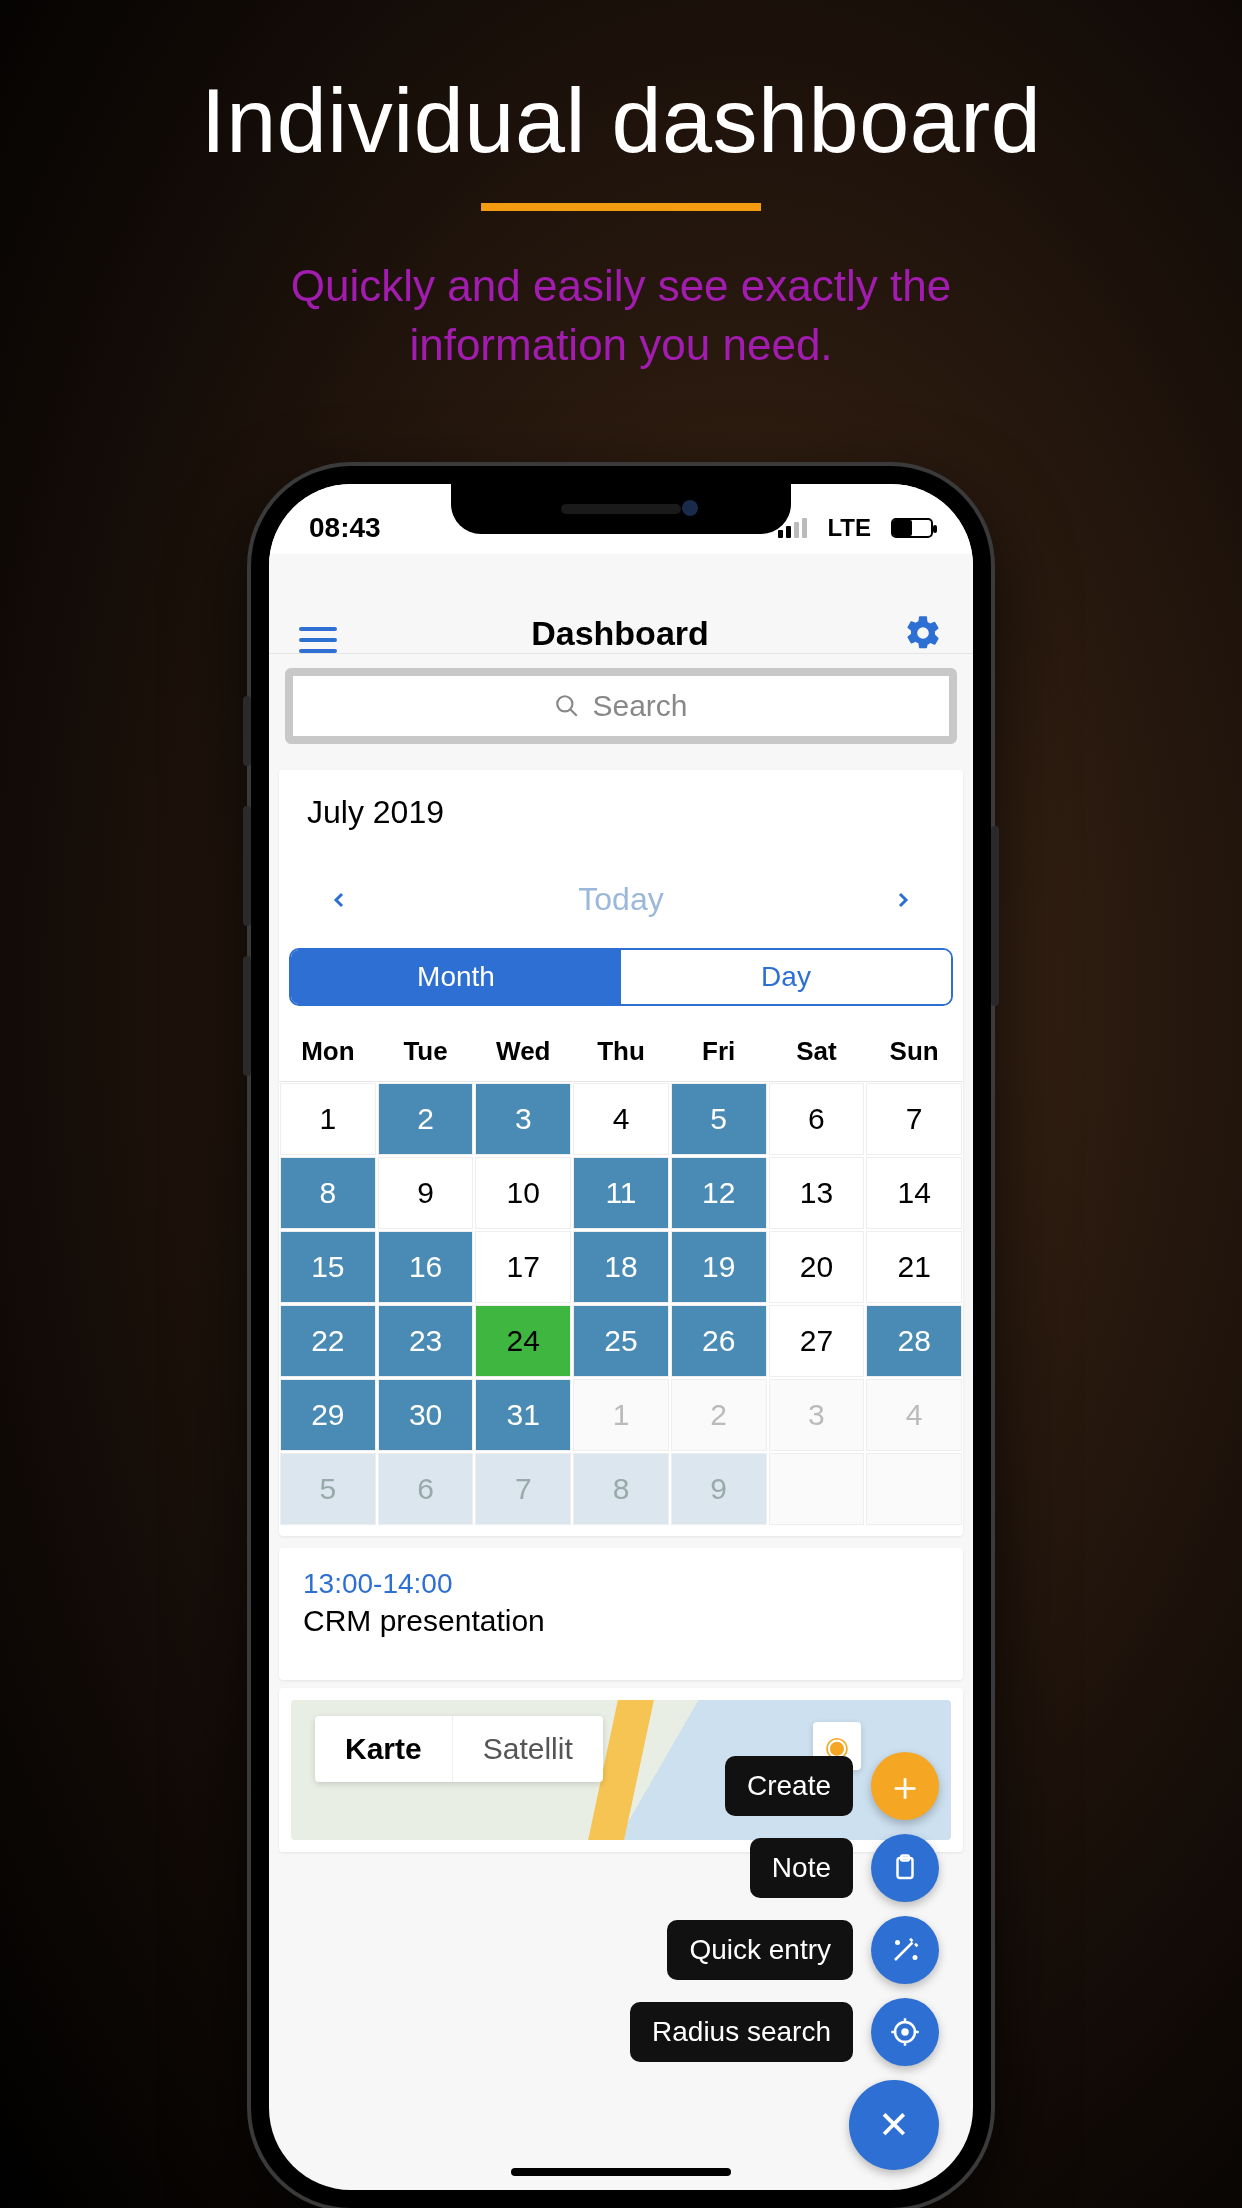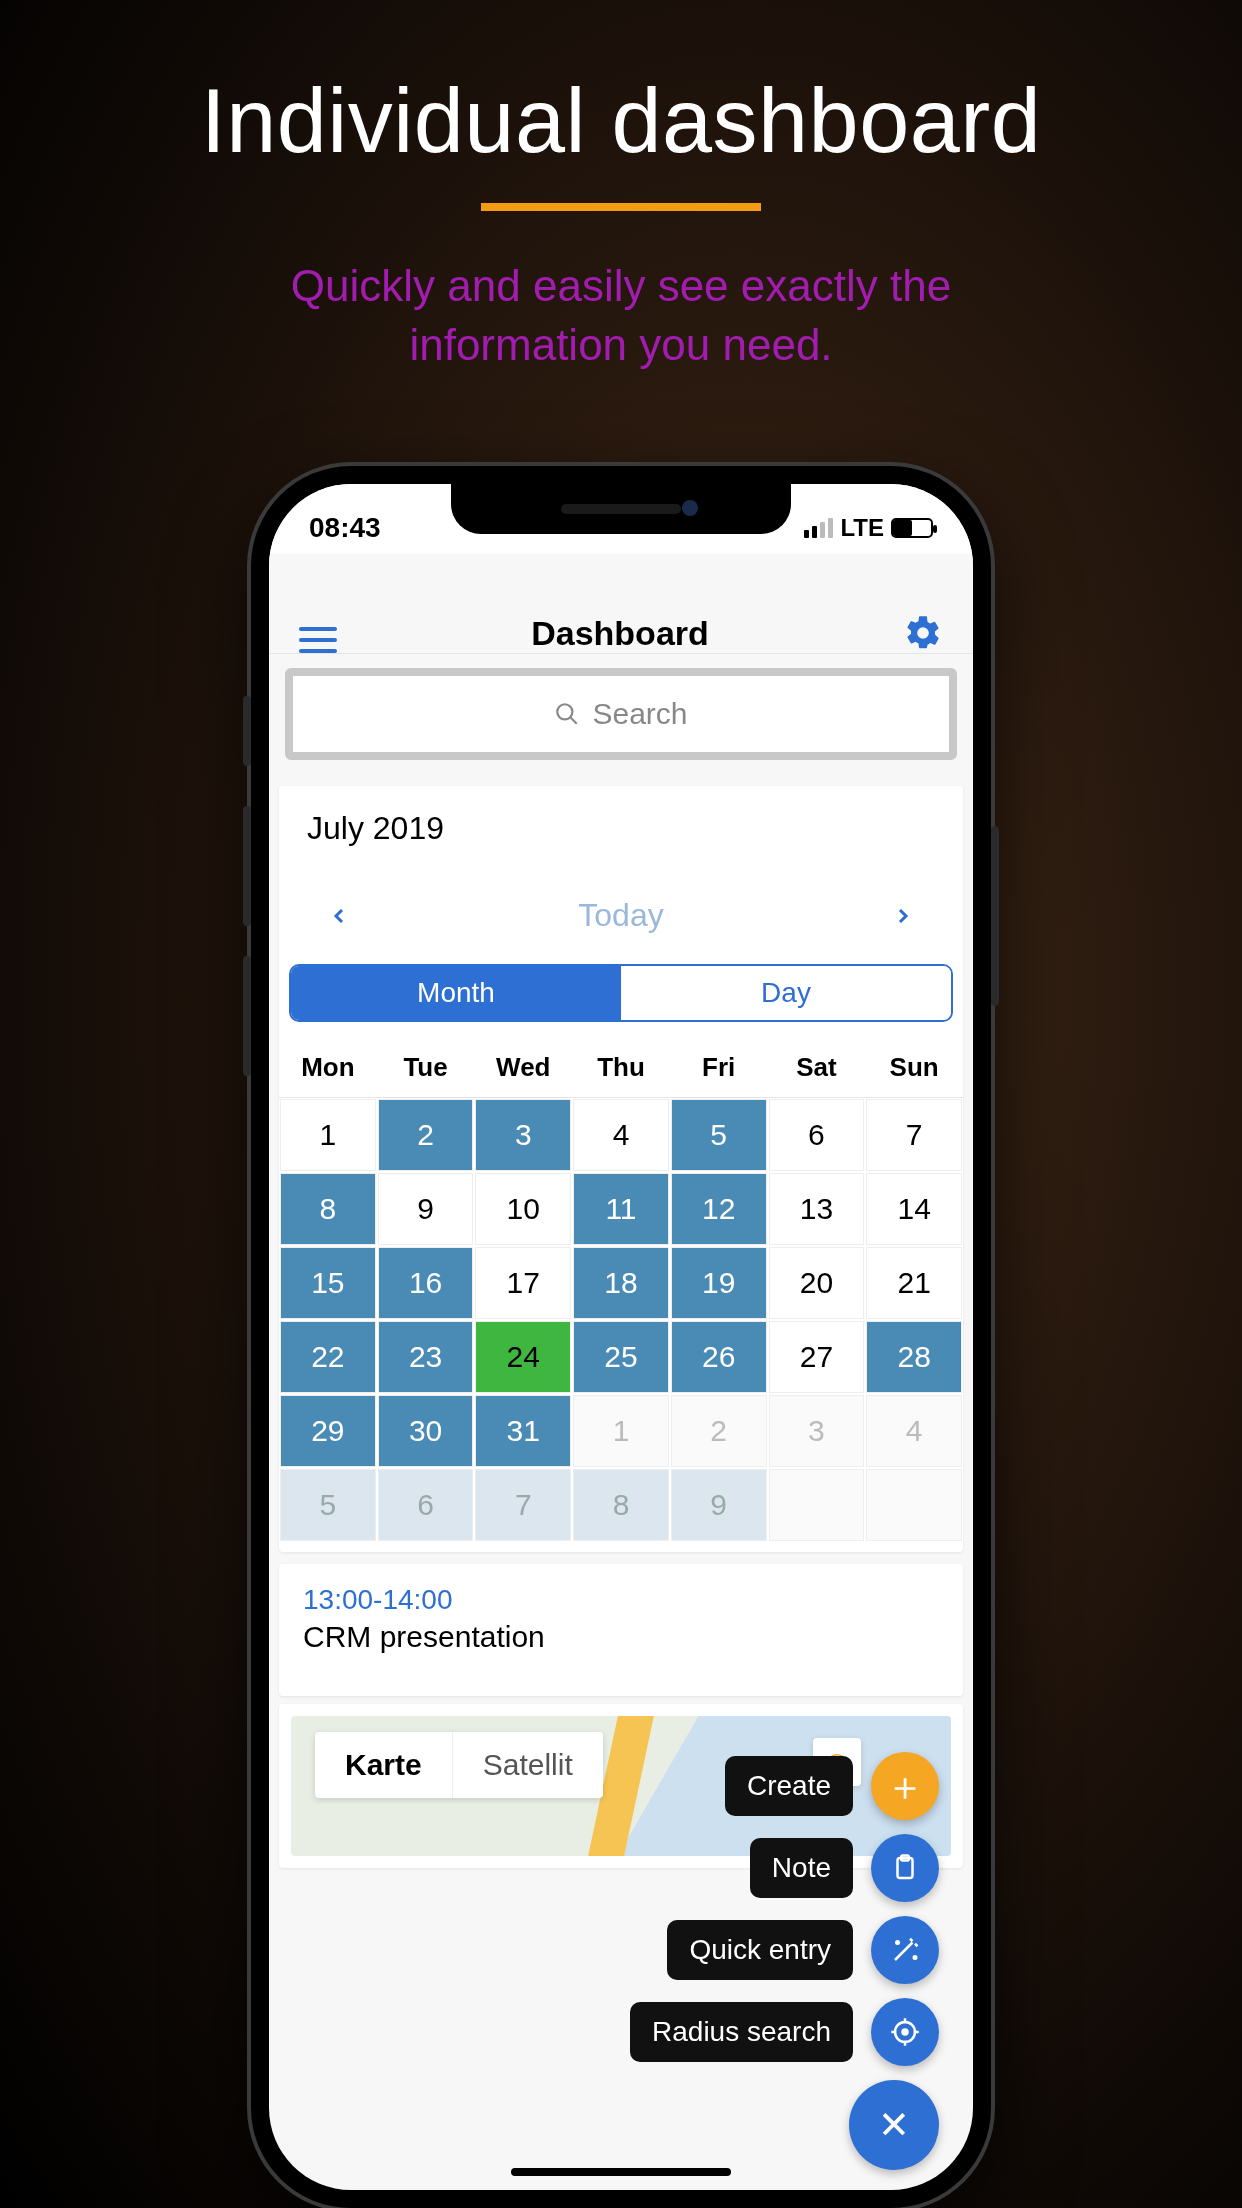--- a/index.html
+++ b/index.html
@@ -103,7 +103,7 @@
     font-weight:600;
     background:#fff;
   }
-  .status-right { display:flex; align-items:center; gap:7px; font-size:24px;text-align:center; }
+  .status-right { display:flex; align-items:center; gap:20px; font-size:24px;text-align:center; }
   .signal { display:flex; align-items:flex-end; gap:3px; }
   .signal span { width:5px; background:#000; border-radius:1px; }
   .signal span.dim { background:#bbb; }

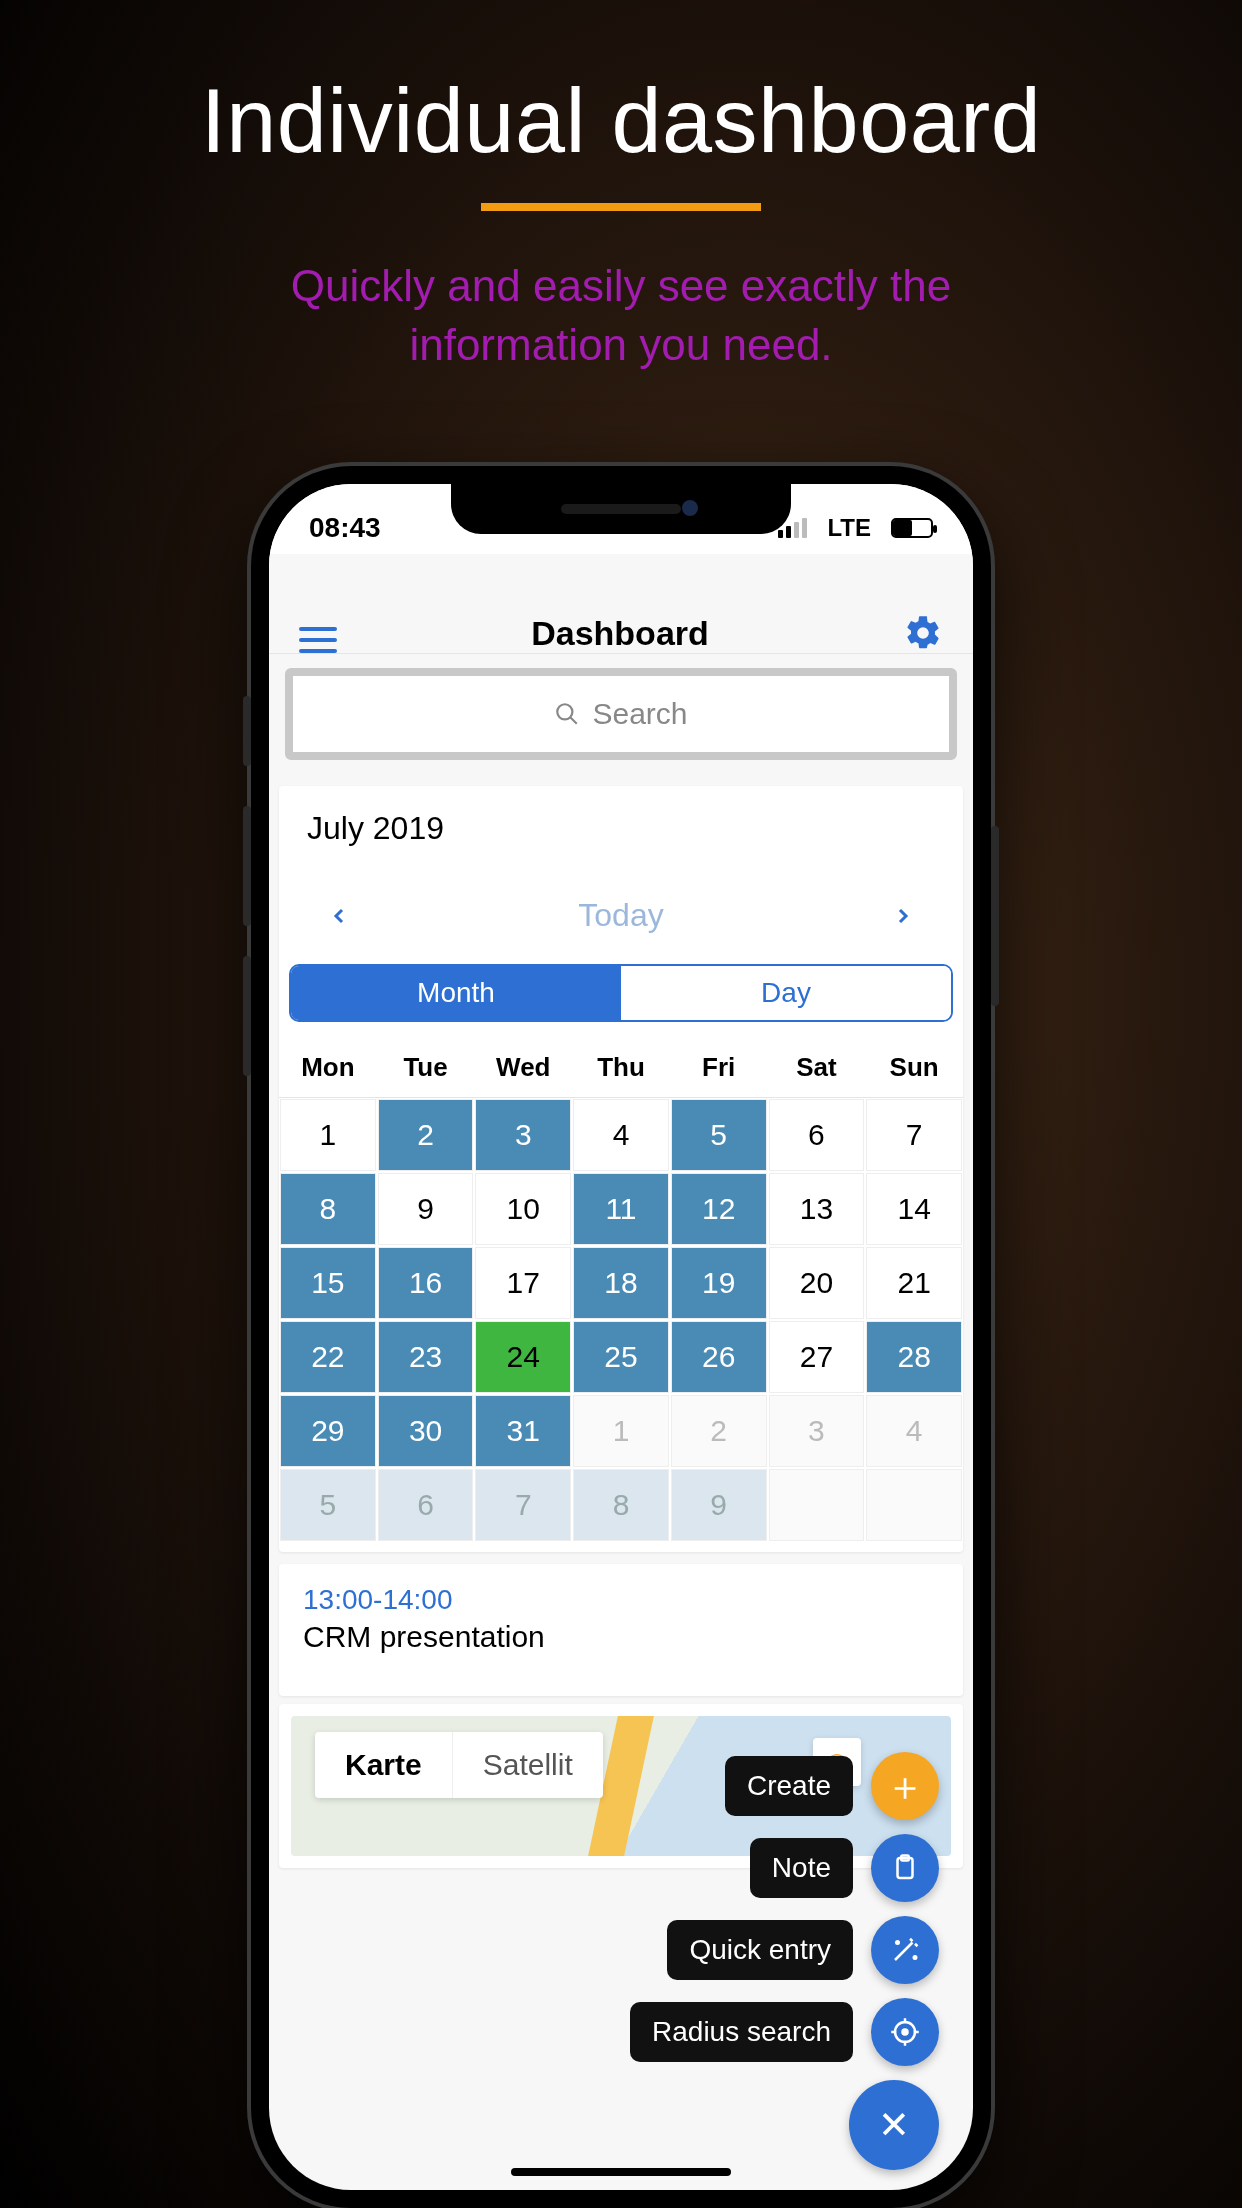--- a/index.html
+++ b/index.html
@@ -138,7 +138,7 @@
     border:8px solid #c8c8c8;
     border-radius:6px;
     background:#fff;
-    height:92px;
+    height:76px;
     display:flex;
     align-items:center;
     justify-content:center;

